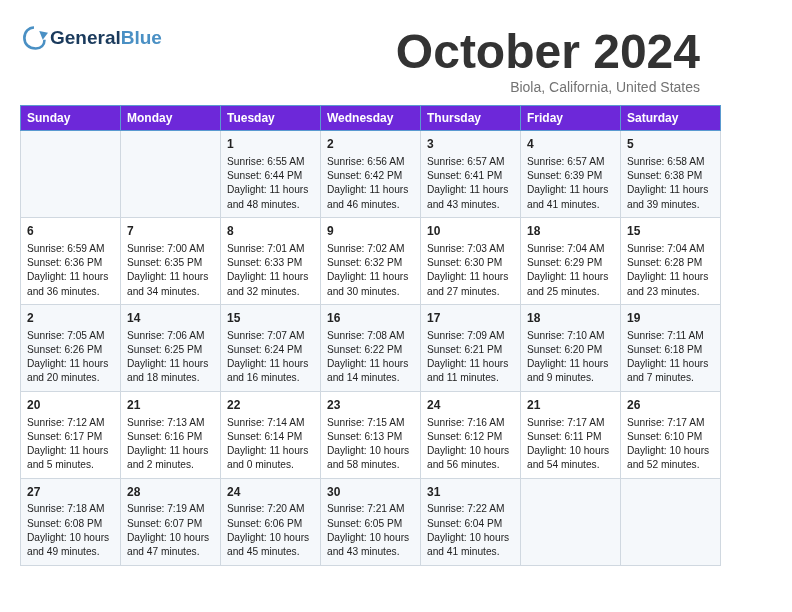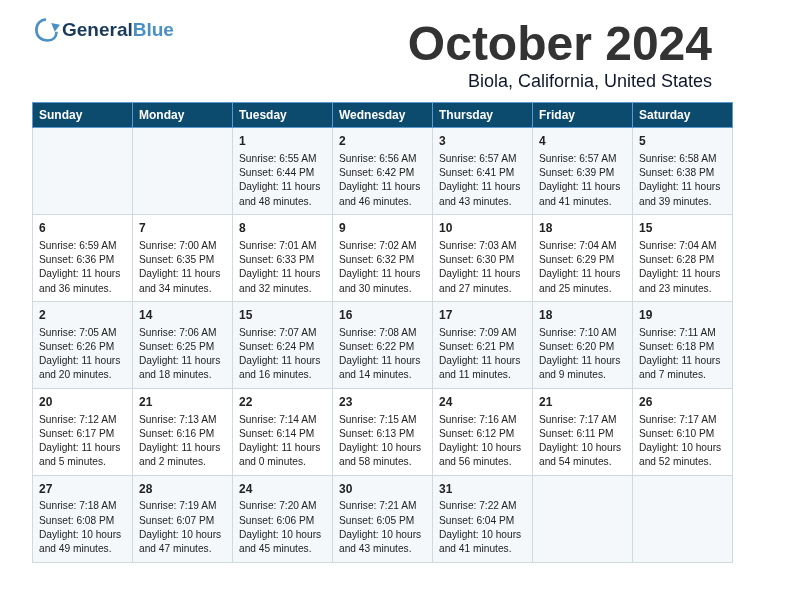--- a/index.html
+++ b/index.html
@@ -12,8 +12,7 @@
     }
     .page {
       width: 720px;
-      padding: 16px 20px 10px 20px;
-      margin-left: 12px;
+      padding: 24px 20px 10px 20px;
     }
     .header {
       display: flex;

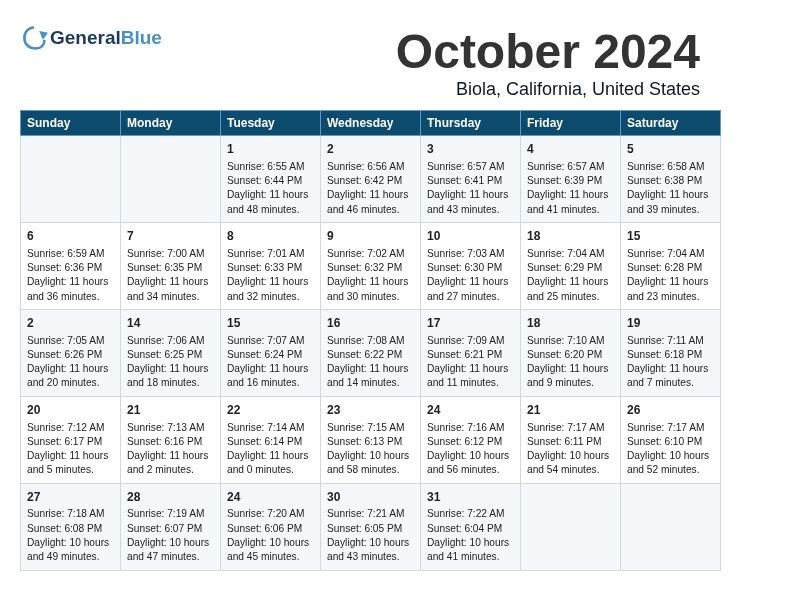--- a/index.html
+++ b/index.html
@@ -38,8 +38,8 @@
       color: #333;
     }
     .subtitle {
-      font-size: 18px;
-      color: #0f172a;
+      font-size: 14px;
+      color: #737373;
     }
     table {
       width: 100%;

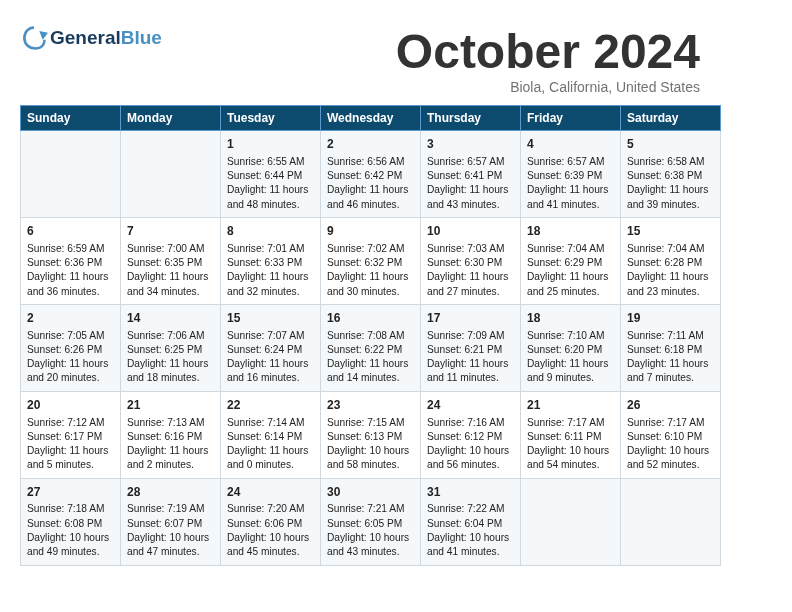--- a/index.html
+++ b/index.html
@@ -47,7 +47,7 @@
       font-size: 10.5px;
     }
     thead tr th {
-      background: #0c4a6e;
+      background: #6d28d9;
       color: #fff;
       text-align: left;
       padding: 5px 6px;

